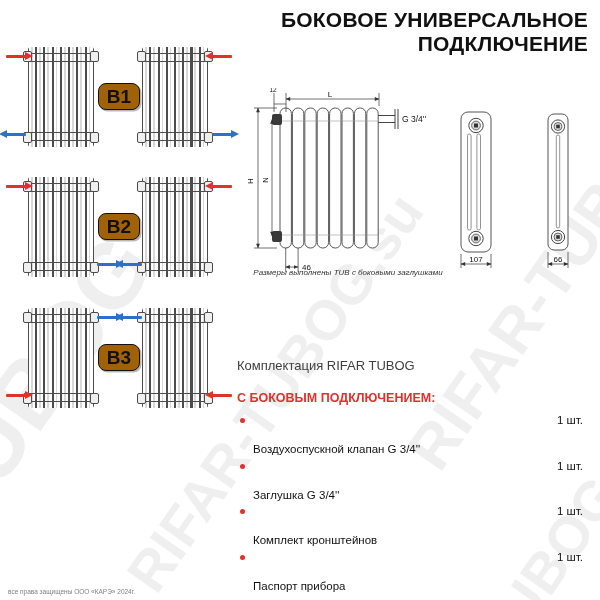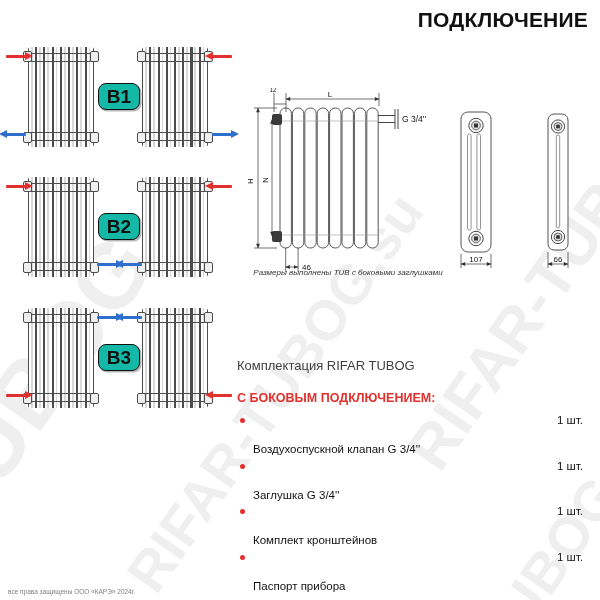--- a/index.html
+++ b/index.html
@@ -83,6 +83,7 @@
   <div class="layer">
 
     <div class="title">
+      <div>БОКОВОЕ УНИВЕРСАЛЬНОЕ</div>
       <div>ПОДКЛЮЧЕНИЕ</div>
     </div>
 

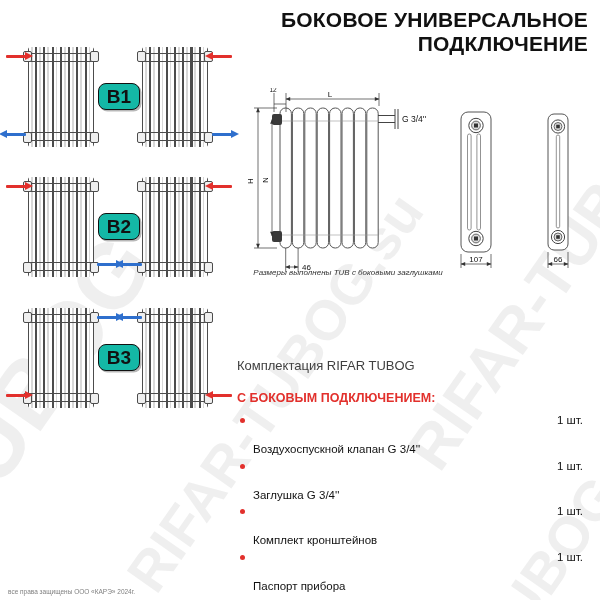--- a/index.html
+++ b/index.html
@@ -31,7 +31,7 @@
     border-top:1px solid #4c4c4c;border-bottom:1px solid #4c4c4c;}
   .collector.top{top:6px}.collector.bot{bottom:6px}
   .scheme-label{position:absolute;left:88px;top:38px;width:40px;height:25px;
-    border:1.5px solid #111;border-radius:8px;background:#14b8a6;
+    border:1.5px solid #111;border-radius:8px;background:#a16207;
     box-shadow:1.5px 1.5px 0 rgba(0,0,0,.28);
     display:flex;align-items:center;justify-content:center;
     font-weight:800;font-size:19px;color:#111;}

